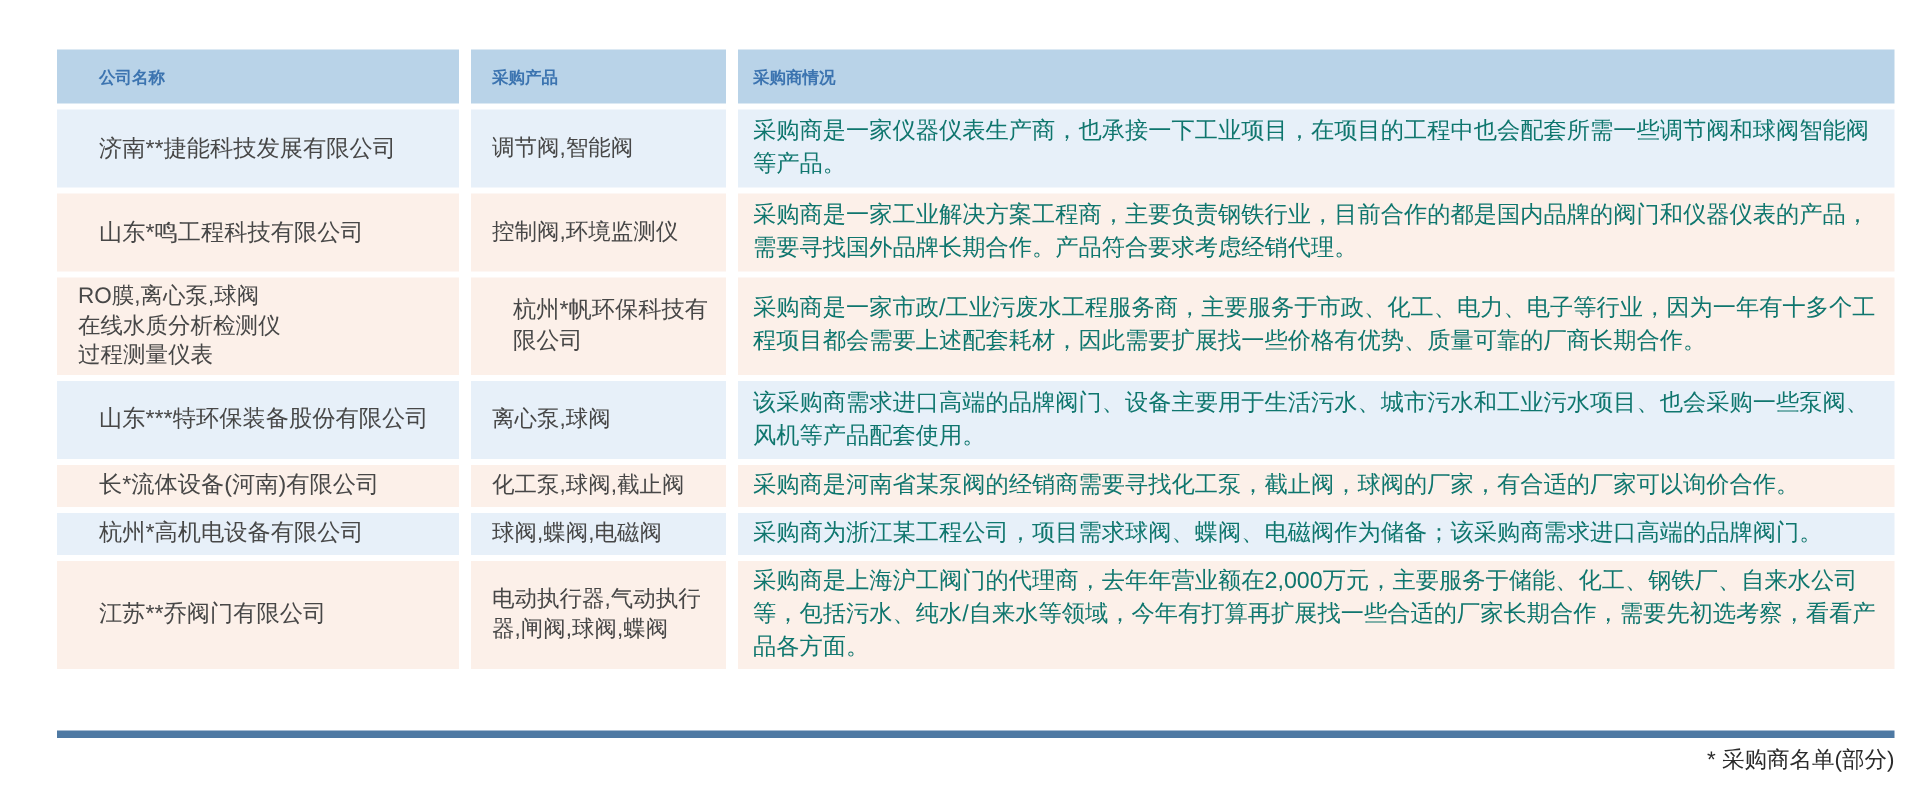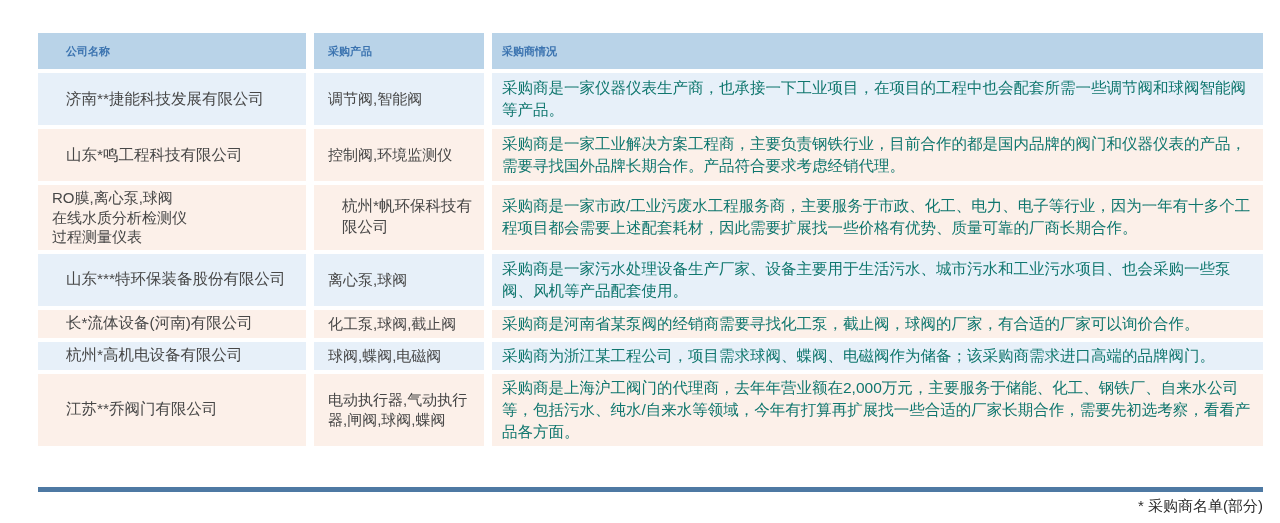--- a/index.html
+++ b/index.html
@@ -66,7 +66,7 @@
   <div class="row row-blue r-std">
     <div class="cell c1 company">山东***特环保装备股份有限公司</div>
     <div class="cell c2 products">离心泵,球阀</div>
-    <div class="cell c3 situation">采购商是一家污水处理设备生产厂家、设备主要用于生活污水、城市污水和工业污水项目、也会采购一些泵阀、风机等产品配套使用。</div>
+    <div class="cell c3 situation">该采购商需求进口高端的品牌阀门、设备主要用于生活污水、城市污水和工业污水项目、也会采购一些泵阀、风机等产品配套使用。</div>
   </div>
 
   <div class="row row-peach r-short">

